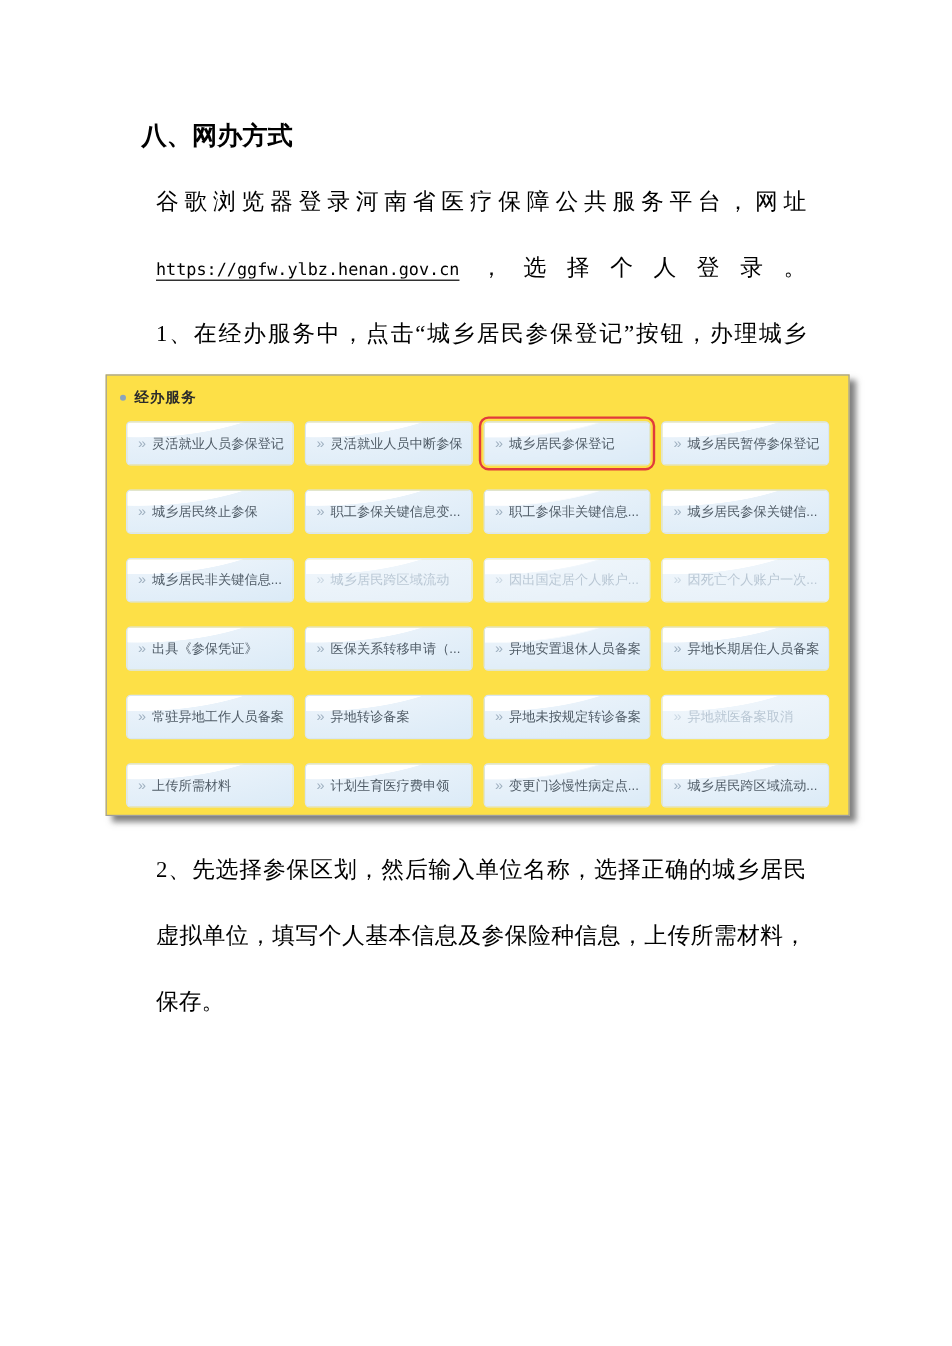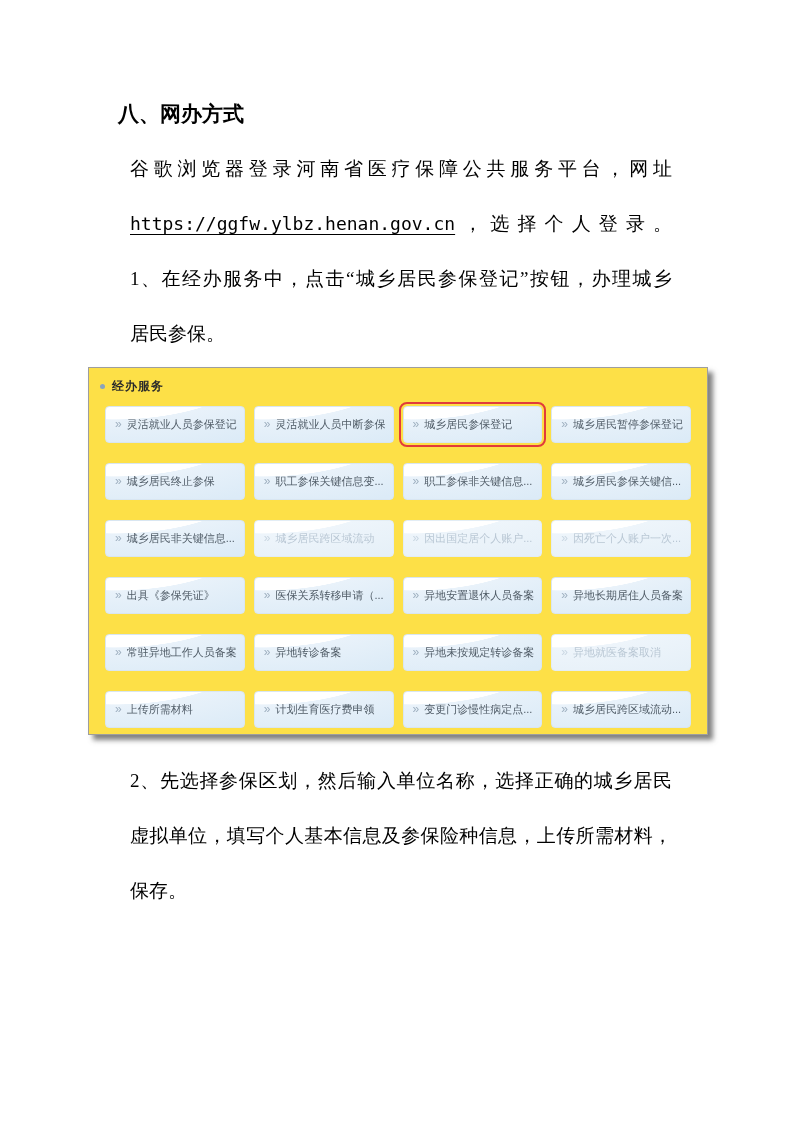--- a/index.html
+++ b/index.html
@@ -10,7 +10,7 @@
            font-size:21px;line-height:43px;height:43px;margin:0;color:#000;}
   .line{font-size:19px;line-height:43px;height:43px;margin:12px;white-space:nowrap;}
   .jl{white-space:normal;text-align:justify;text-align-last:justify;}
-  .url{font-family:"DejaVu Sans Mono","Liberation Mono",monospace;font-size:18px;
+  .url{font-family:"DejaVu Sans Mono","Liberation Mono",monospace;font-size:14px;
        color:#000;text-decoration:underline;text-underline-offset:4px;}
 
   

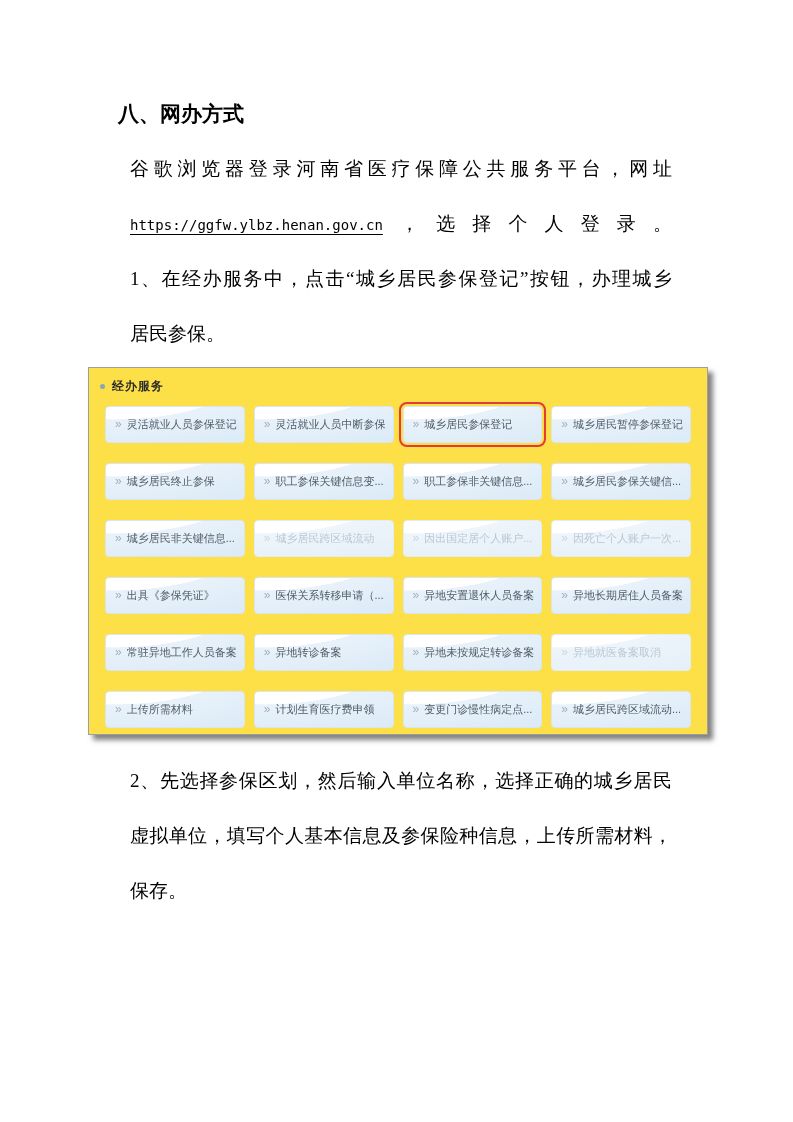--- a/index.html
+++ b/index.html
@@ -50,7 +50,6 @@
     <p class="line jl"><a class="url">https://ggfw.ylbz.henan.gov.cn</a><span>，选择个人登录。</span></p>
 
     <p class="line jl">1、在经办服务中，点击“城乡居民参保登记”按钮，办理城乡</p>
-    <p class="line">居民参保。</p>
 
     <div class="shot">
       <div class="shot-header">

